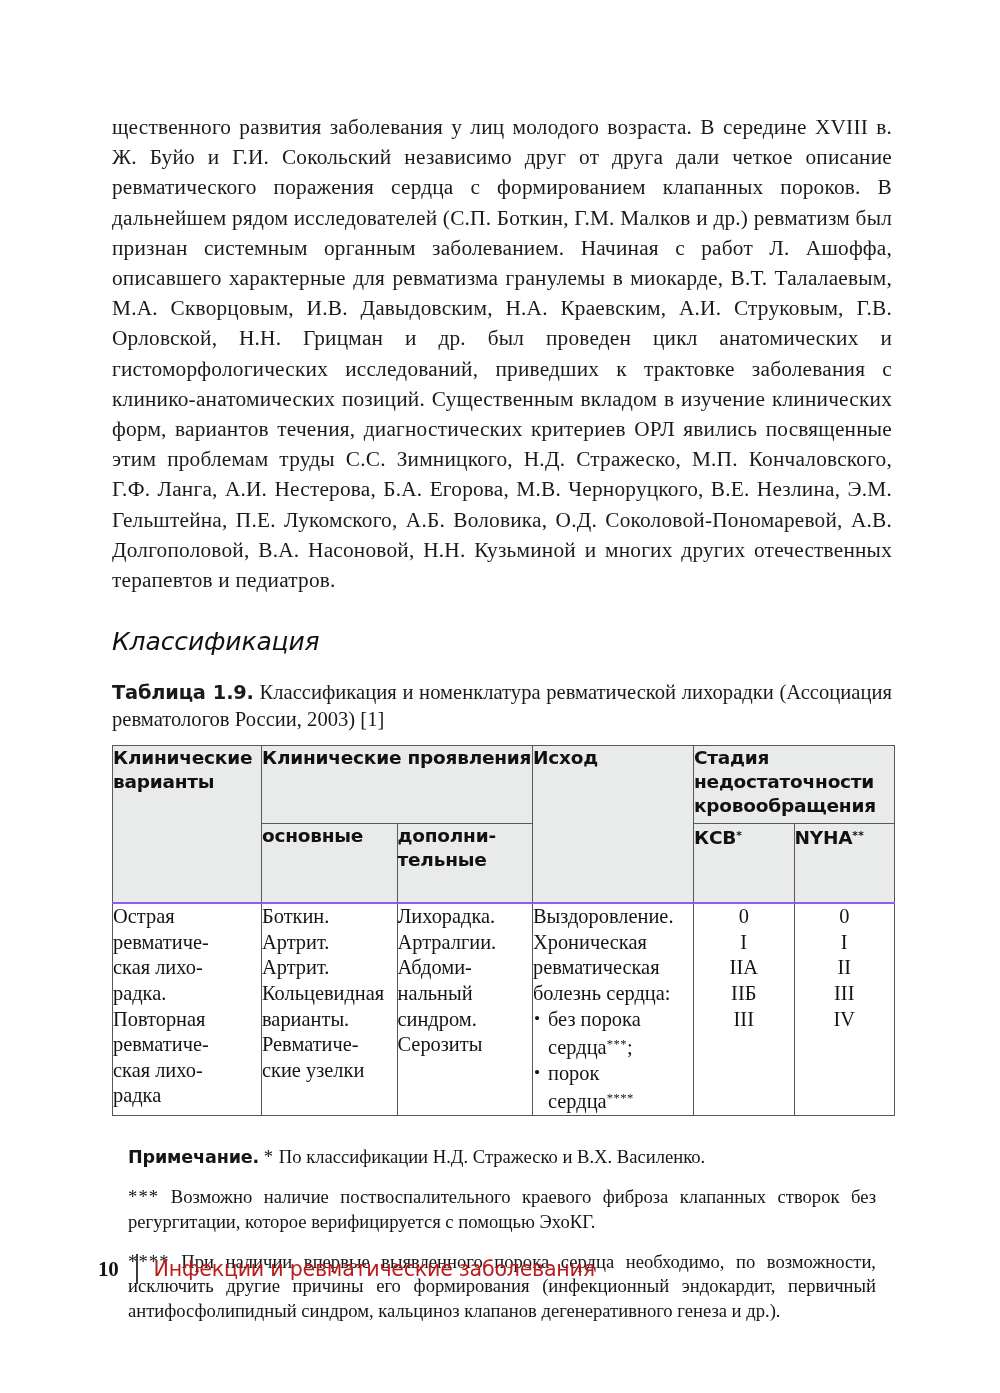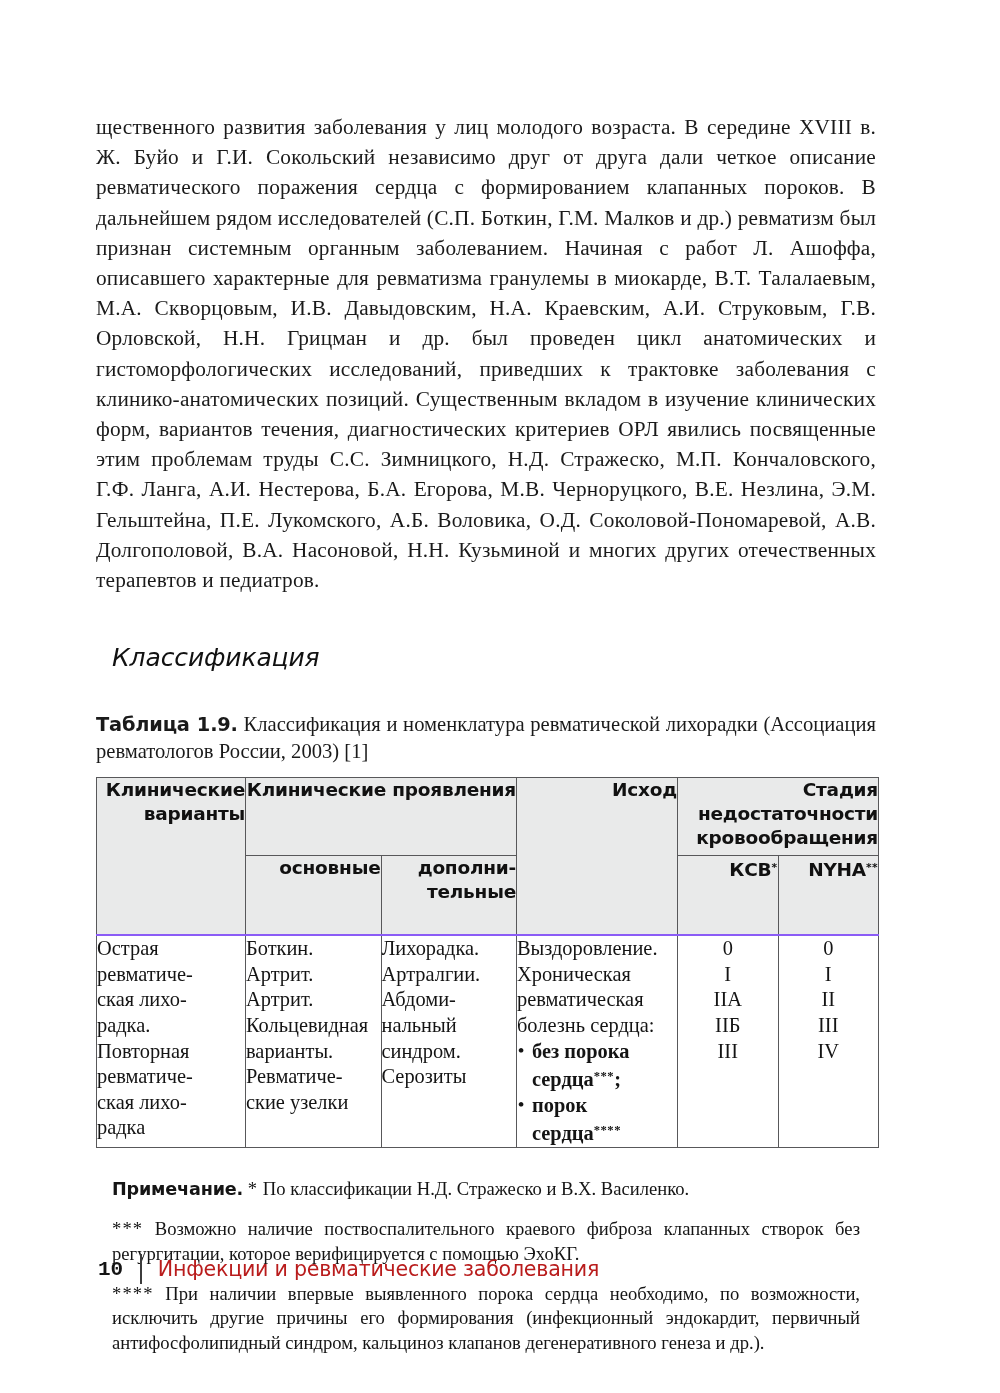--- a/index.html
+++ b/index.html
@@ -18,7 +18,7 @@
 
   .page {
     position: absolute;
-    left: 96px;
+    left: 112px;
     top: 0;
     width: 780px;
   }

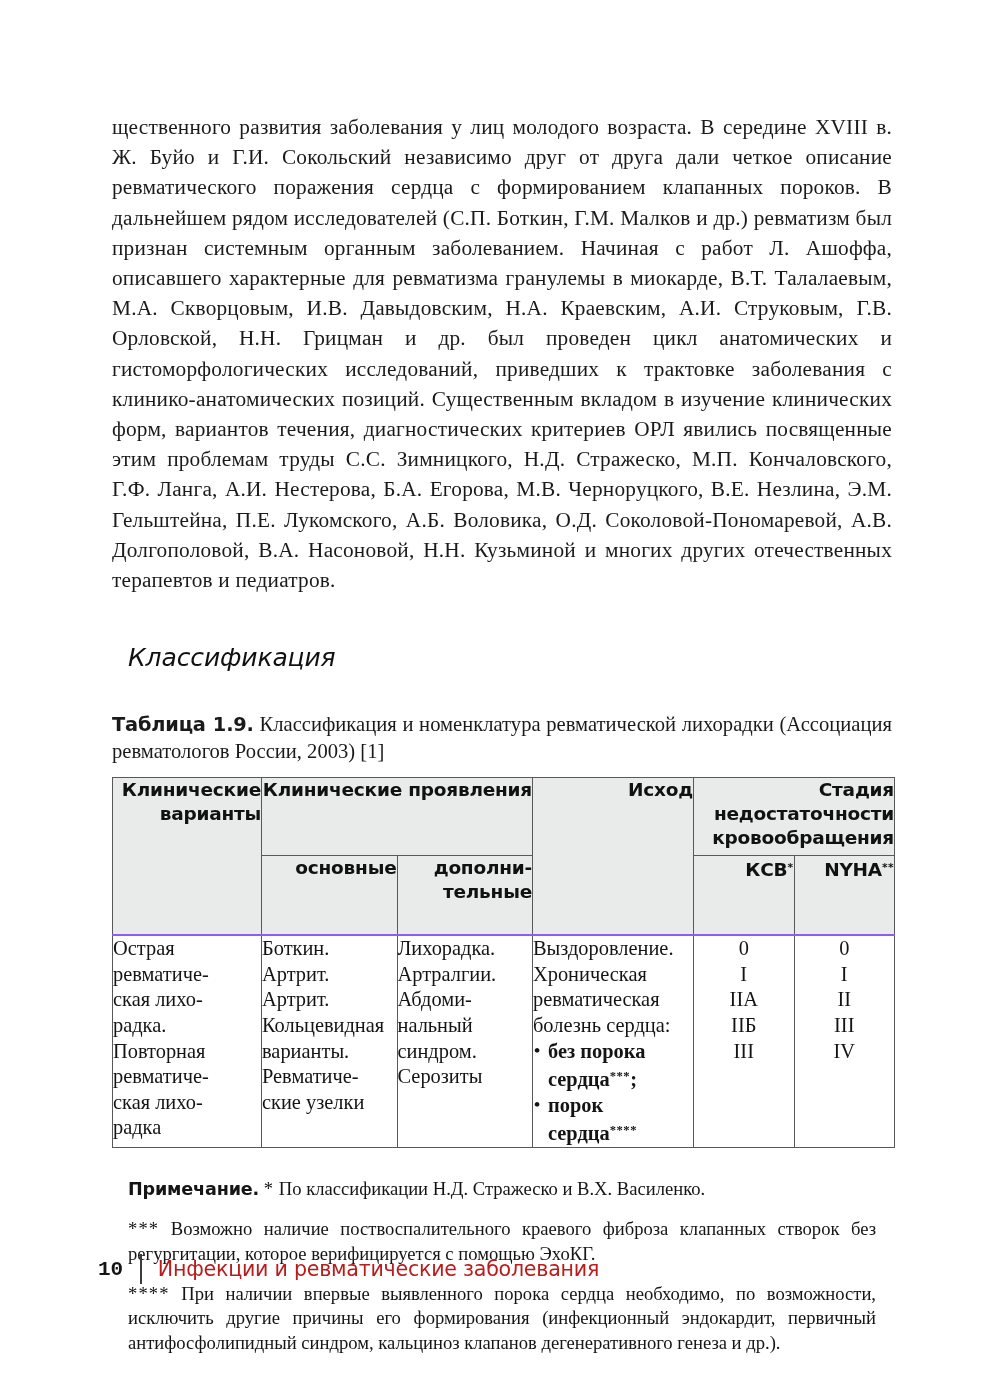--- a/index.html
+++ b/index.html
@@ -37,7 +37,7 @@
 
   
   .section-heading {
-    margin: 16px;
+    margin: 0;
     padding-top: 32px;
     font-family: "DejaVu Sans", "Liberation Sans", sans-serif;
     font-style: italic;

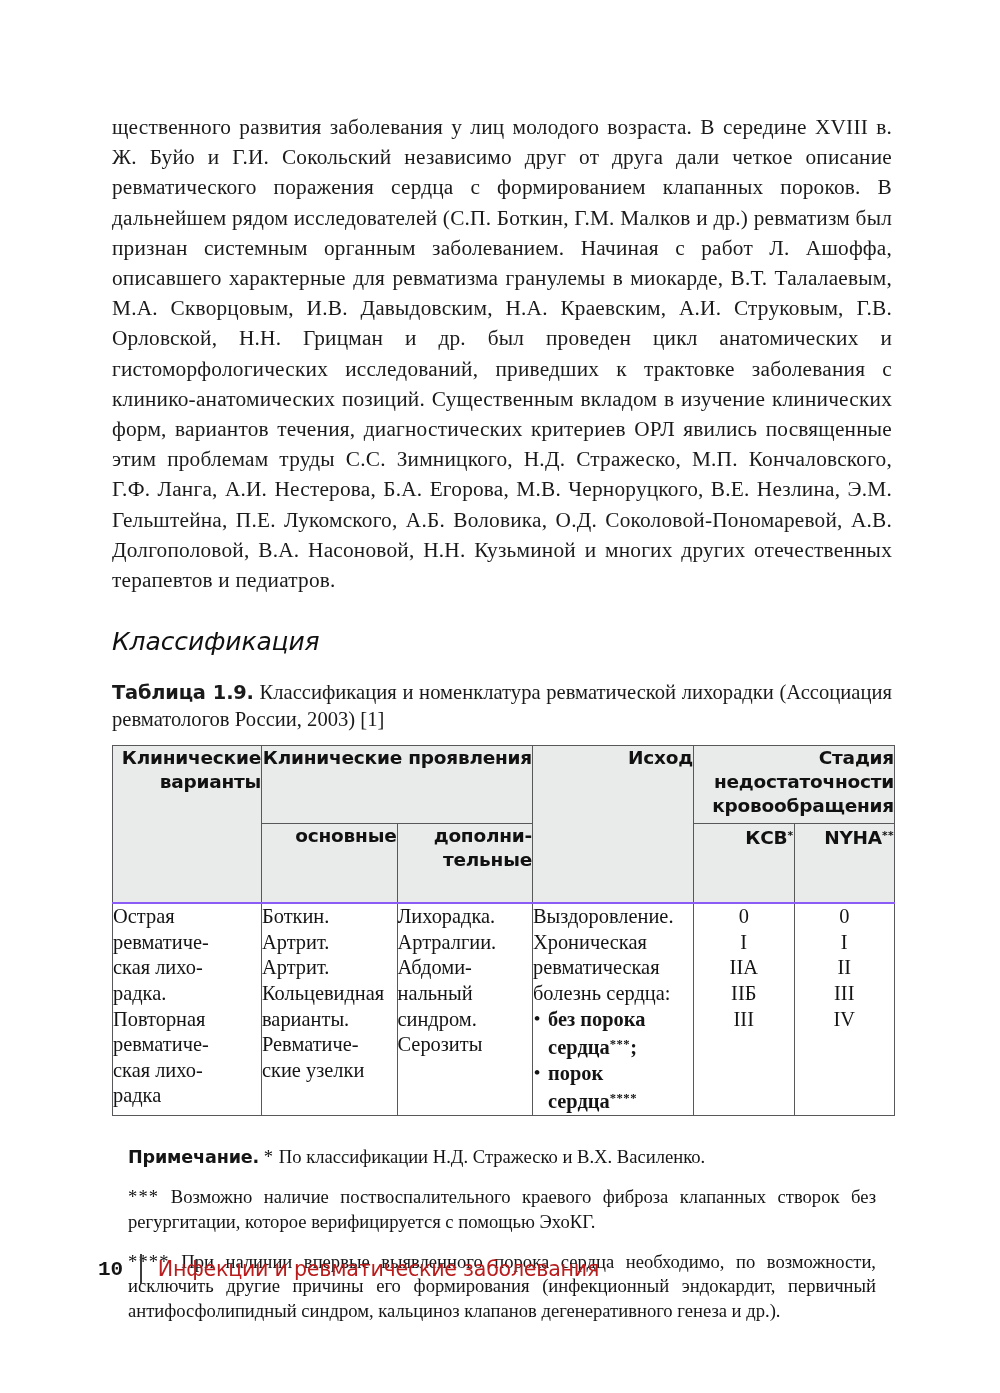--- a/index.html
+++ b/index.html
@@ -85,7 +85,7 @@
     font-weight: bold;
     font-size: 18.5px;
     line-height: 24px;
-    text-align: right;
+    text-align: left;
     vertical-align: middle;
     color: #111;
     letter-spacing: -0.012em;

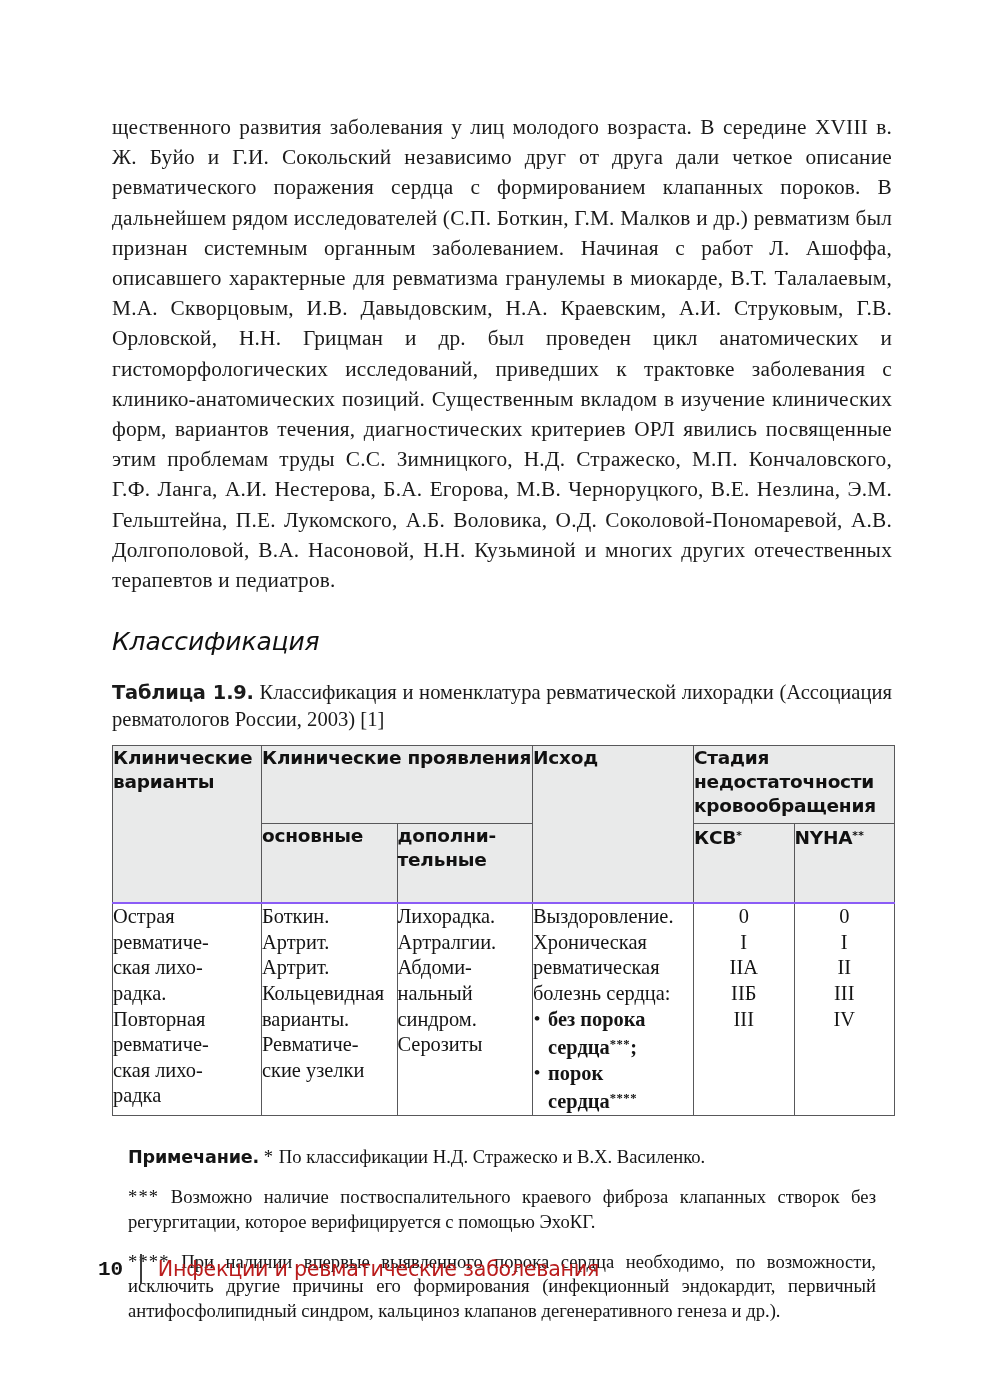--- a/index.html
+++ b/index.html
@@ -125,7 +125,6 @@
   .bullets li {
     position: relative;
     padding-left: 15px;
-    font-weight: bold;
   }
   .bullets li::before {
     content: "\2022";

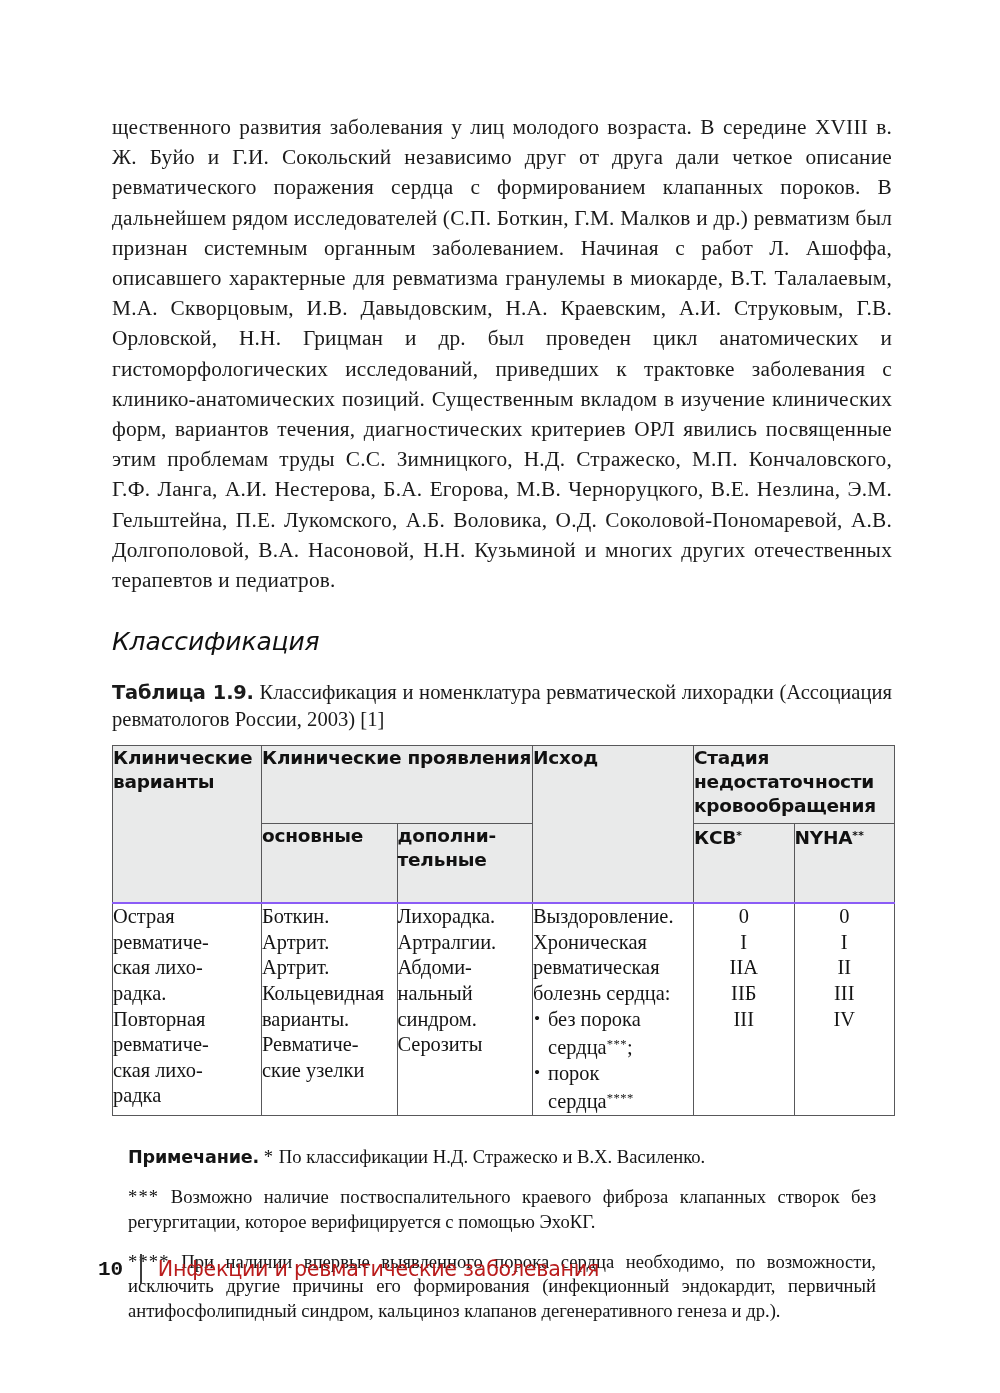--- a/index.html
+++ b/index.html
@@ -163,7 +163,7 @@
     height: 34px;
   }
   .folio {
-    font-family: Liberation Mono, monospace;
+    font-family: Liberation Serif, serif;
     font-weight: bold;
     font-size: 21px;
     color: #141414;

